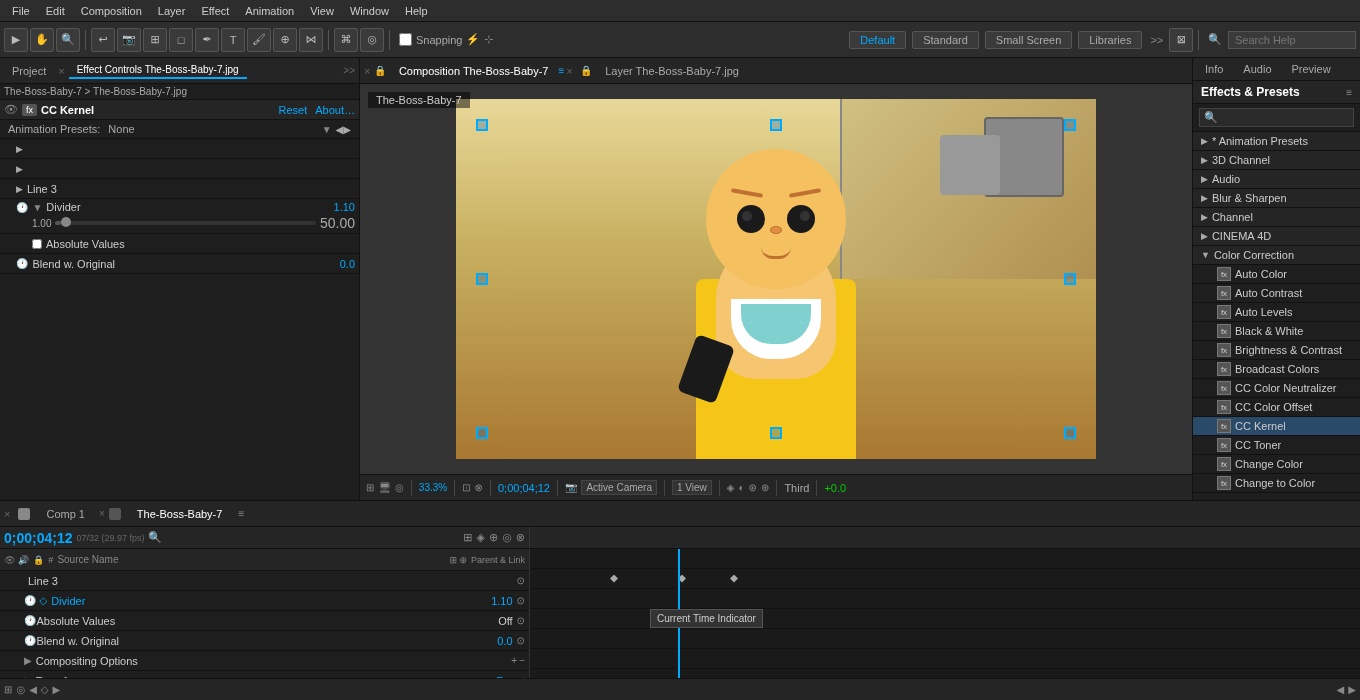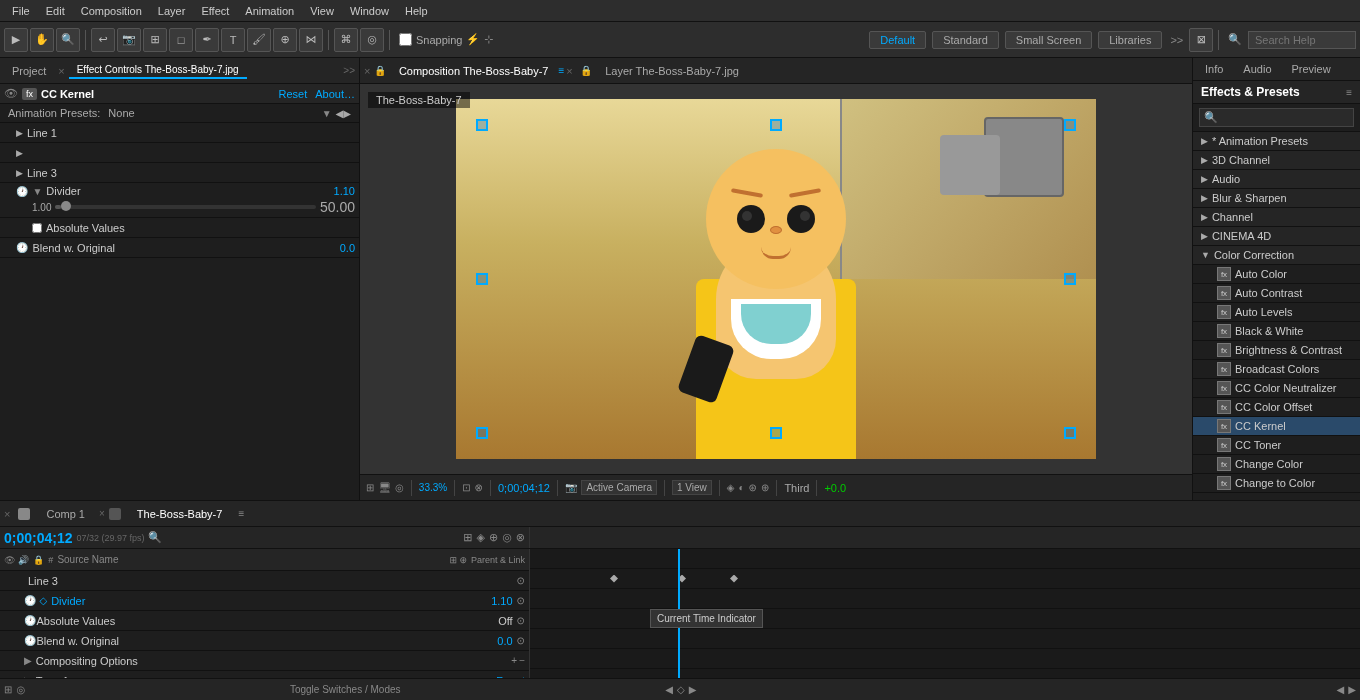--- a/index.html
+++ b/index.html
@@ -16,7 +16,7 @@
     .toolbar-spacer { flex: 1; }
     .workspace-btn { padding: 2px 10px; background: #3a3a3a; border: 1px solid #555; color: #aaa; font-size: 11px; cursor: pointer; border-radius: 2px; margin: 0 2px; }
     .workspace-btn.active { color: #00aaff; }
-    .search-box { background: #3a3a3a; border: 1px solid #555; color: #ccc; font-size: 11px; padding: 2px 6px; width: 108px; }
+    .search-box { background: #3a3a3a; border: 1px solid #555; color: #ccc; font-size: 11px; padding: 2px 6px; width: 128px; }
 
     
     #main { display: flex; flex: 1; overflow: hidden; }

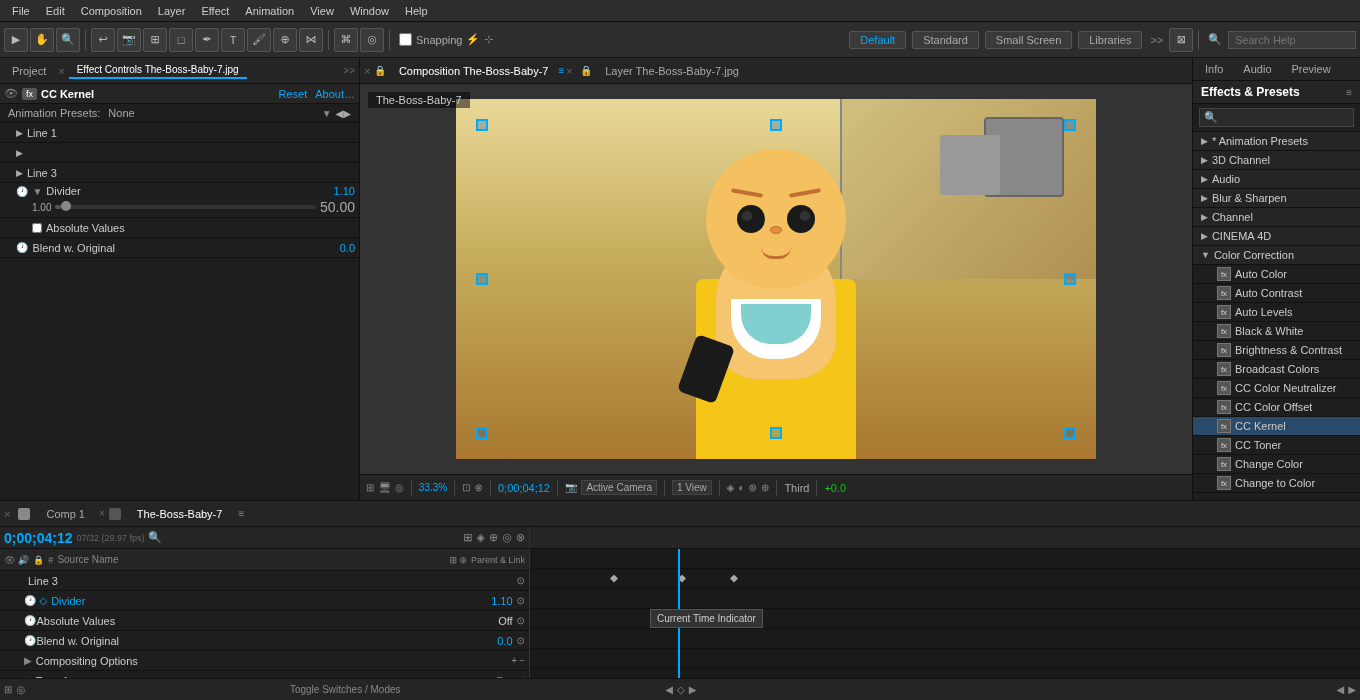--- a/index.html
+++ b/index.html
@@ -209,6 +209,9 @@
       <span class="panel-drag">&gt;&gt;</span>
     </div>
 
+    <div class="breadcrumb">
+      <span>The-Boss-Baby-7 &gt; The-Boss-Baby-7.jpg</span>
+    </div>
 
     <div class="effect-header">
       <span style="color:#888;font-size:11px;margin-right:4px;">👁</span>

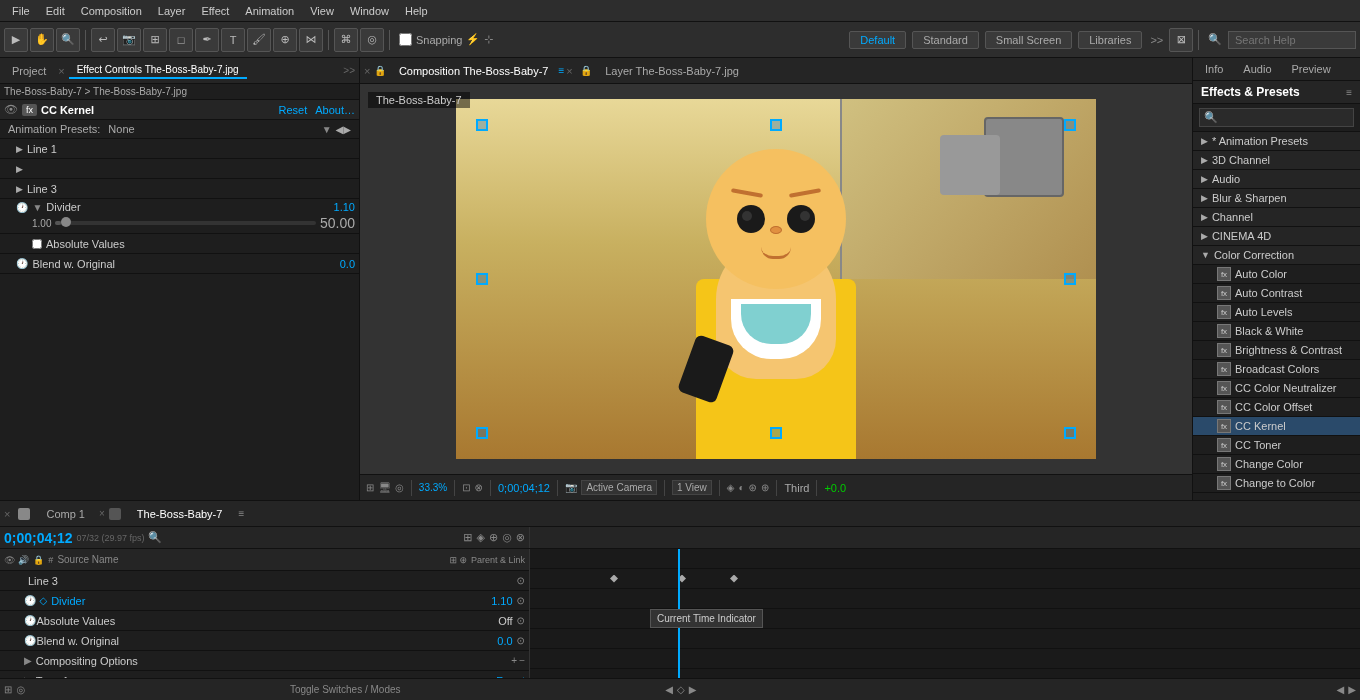--- a/index.html
+++ b/index.html
@@ -233,7 +233,6 @@
 
       <div class="prop-row">
         <span class="prop-triangle">▶</span>
-        <span class="prop-name">Line 1</span>
       </div>
 
       <div class="prop-row">

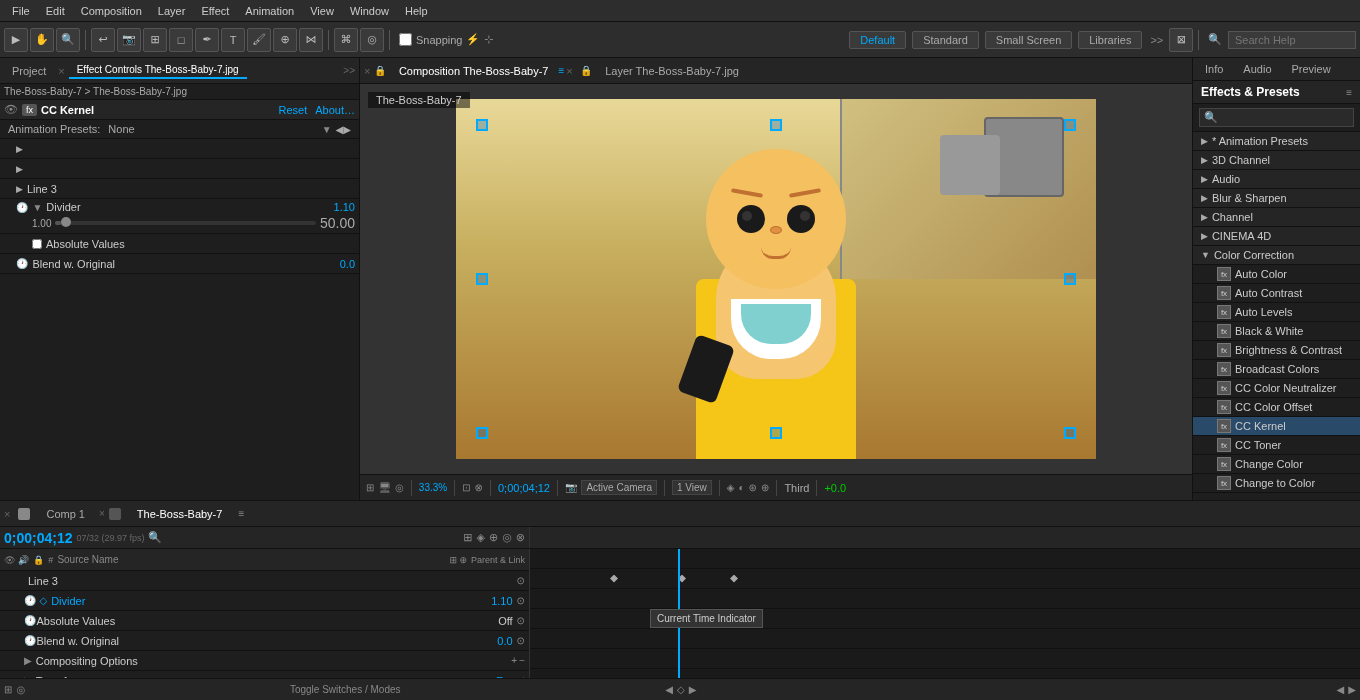--- a/index.html
+++ b/index.html
@@ -584,9 +584,6 @@
   <div class="timeline-footer">
     <span class="tl-footer-btn">⊞</span>
     <span class="tl-footer-btn">◎</span>
-    <div class="tl-footer-mid">
-      <span class="tl-toggle-label">Toggle Switches / Modes</span>
-    </div>
     <span style="color:#888;font-size:10px;">◀</span>
     <span style="color:#888;font-size:10px;">◇</span>
     <span style="color:#888;font-size:10px;">▶</span>

